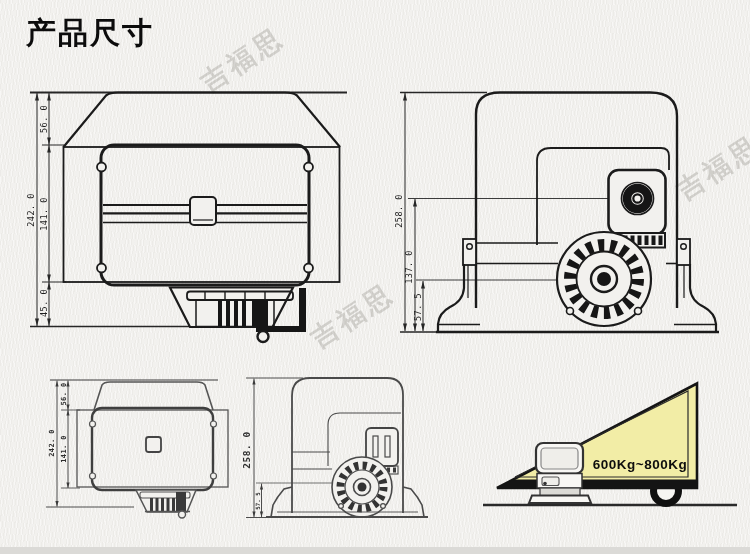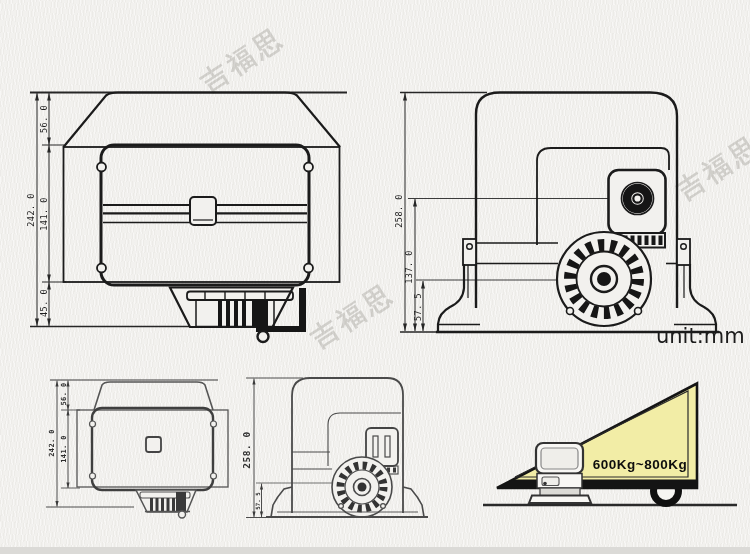--- a/index.html
+++ b/index.html
@@ -63,6 +63,7 @@
 
 <div id="stage">
 
+  <div id="page-title">产品尺寸</div>
 
   <div class="wm" id="wm-1">吉福思</div>
   <div class="wm" id="wm-2">吉福思</div>

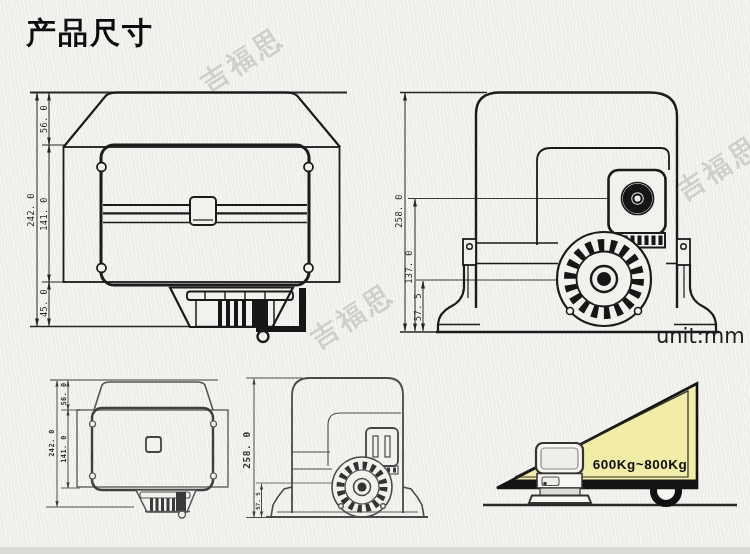--- a/index.html
+++ b/index.html
@@ -201,7 +201,6 @@
     </g>
   </svg>
 
-  <div id="unit-label">unit:mm</div>
 
   <svg class="abs" style="left:38px;top:372px" width="202" height="152" viewBox="38 372 202 152">
     <g stroke="#3a3a3a" stroke-width="0.9" fill="none">

